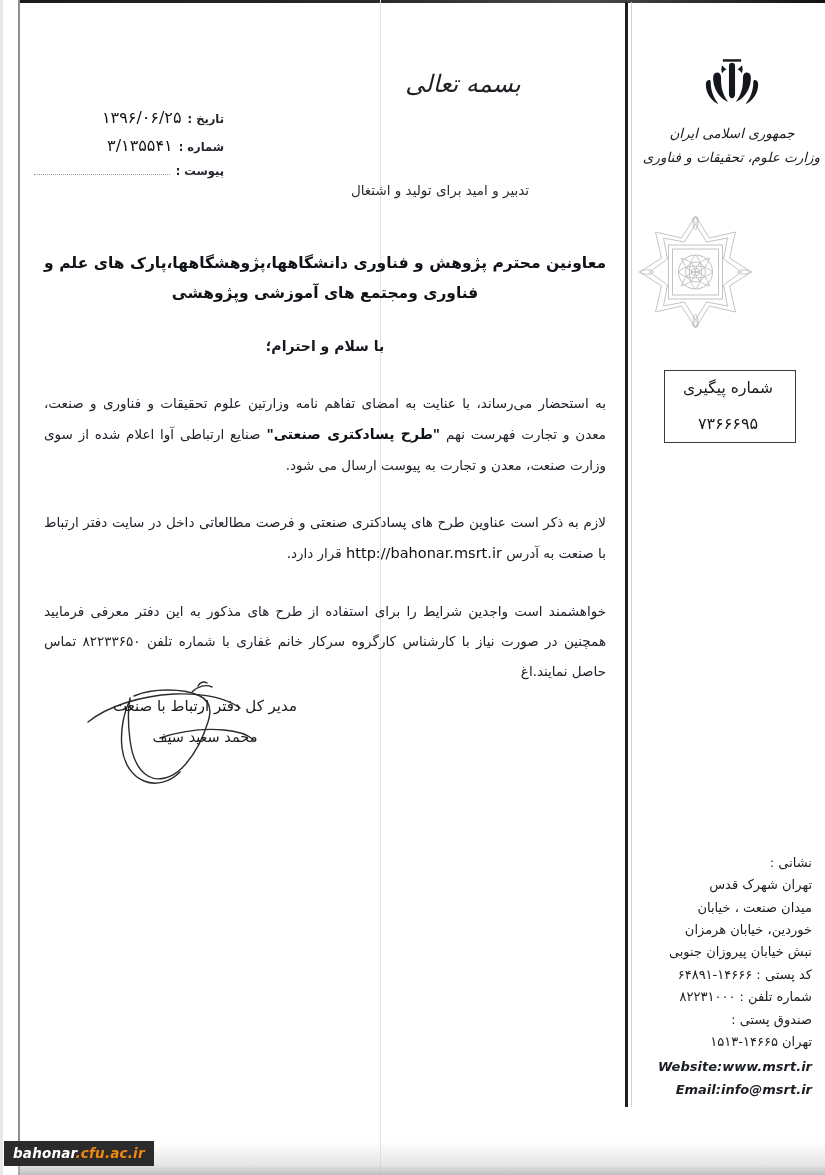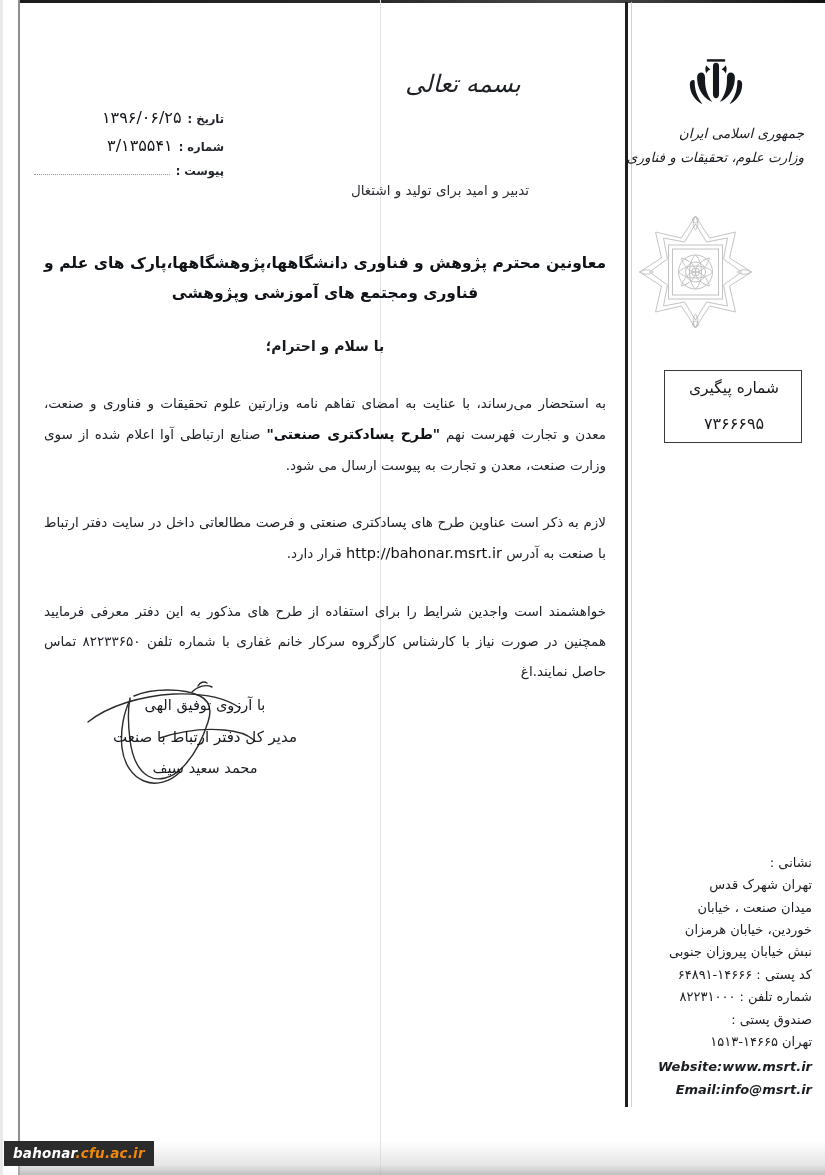--- a/index.html
+++ b/index.html
@@ -80,9 +80,10 @@
   
   .emblem-block {
     position: absolute;
-    left: 628px;
+    left: 644px;
     top: 58px;
     width: 176px;
+    text-align: center;
     color: #15181c;
   }
   .emblem-mark {

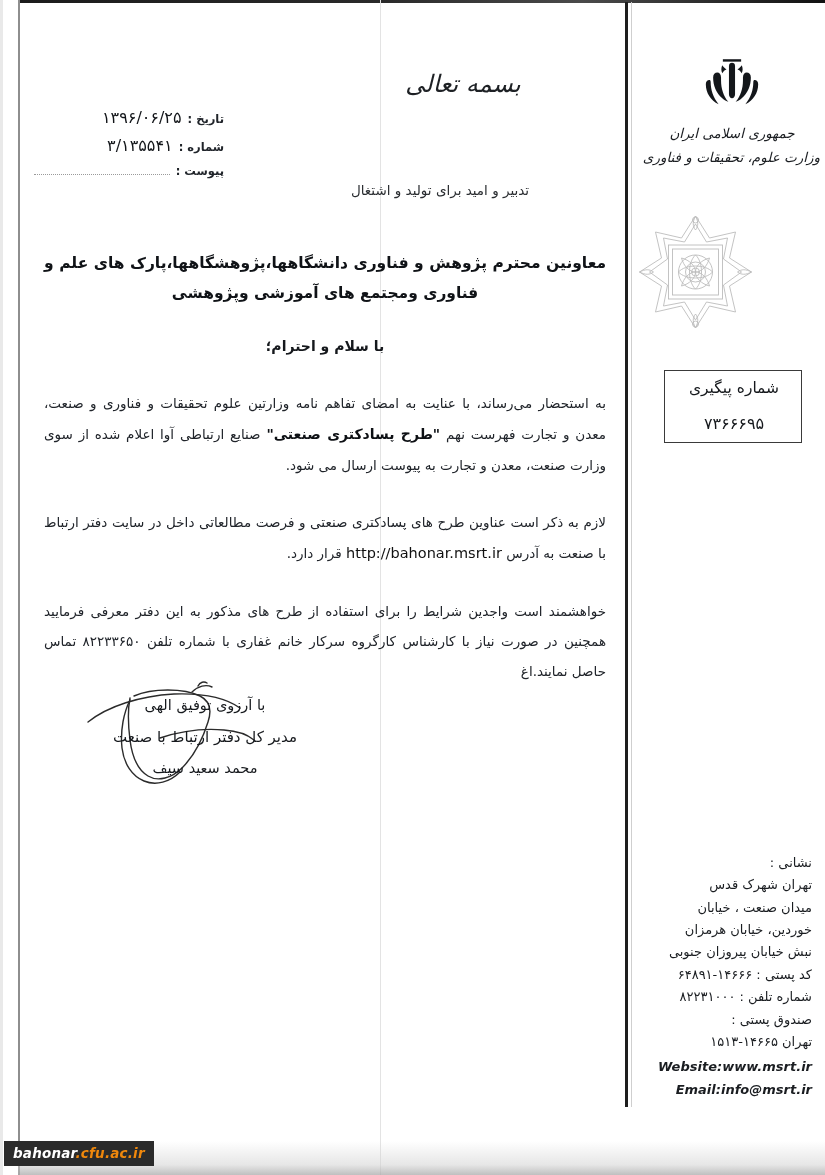--- a/index.html
+++ b/index.html
@@ -176,7 +176,7 @@
     left: 664px;
     top: 370px;
     width: 122px;
-    padding: 7px 6px 9px 8px;
+    padding: 7px 6px 9px 2px;
     border: 1px solid #3a3a3a;
     background: #fff;
     text-align: center;

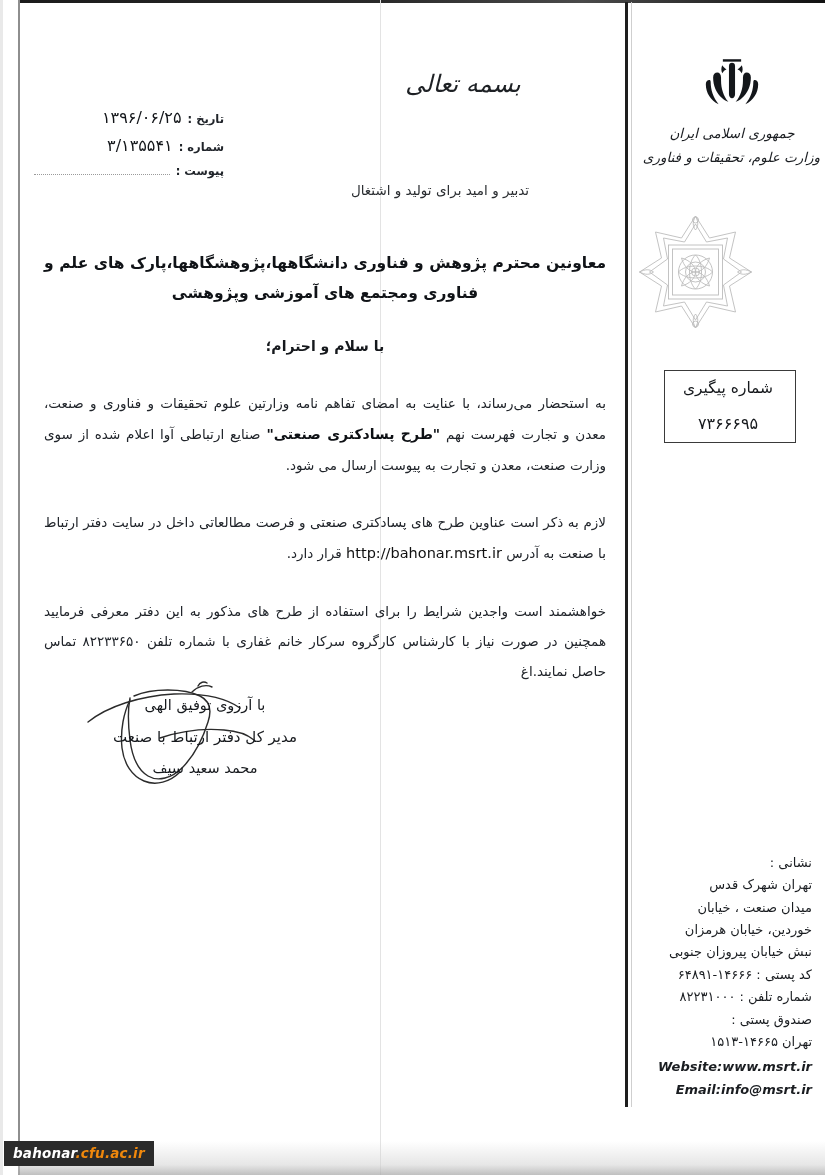--- a/index.html
+++ b/index.html
@@ -433,7 +433,6 @@
   </svg>
 
   <div class="signature-block">
-    <div class="sig-line">با آرزوی توفیق الهی</div>
     <div class="sig-line sig-title">مدیر کل دفتر ارتباط با صنعت</div>
     <div class="sig-line sig-name">محمد سعید سیف</div>
   </div>

